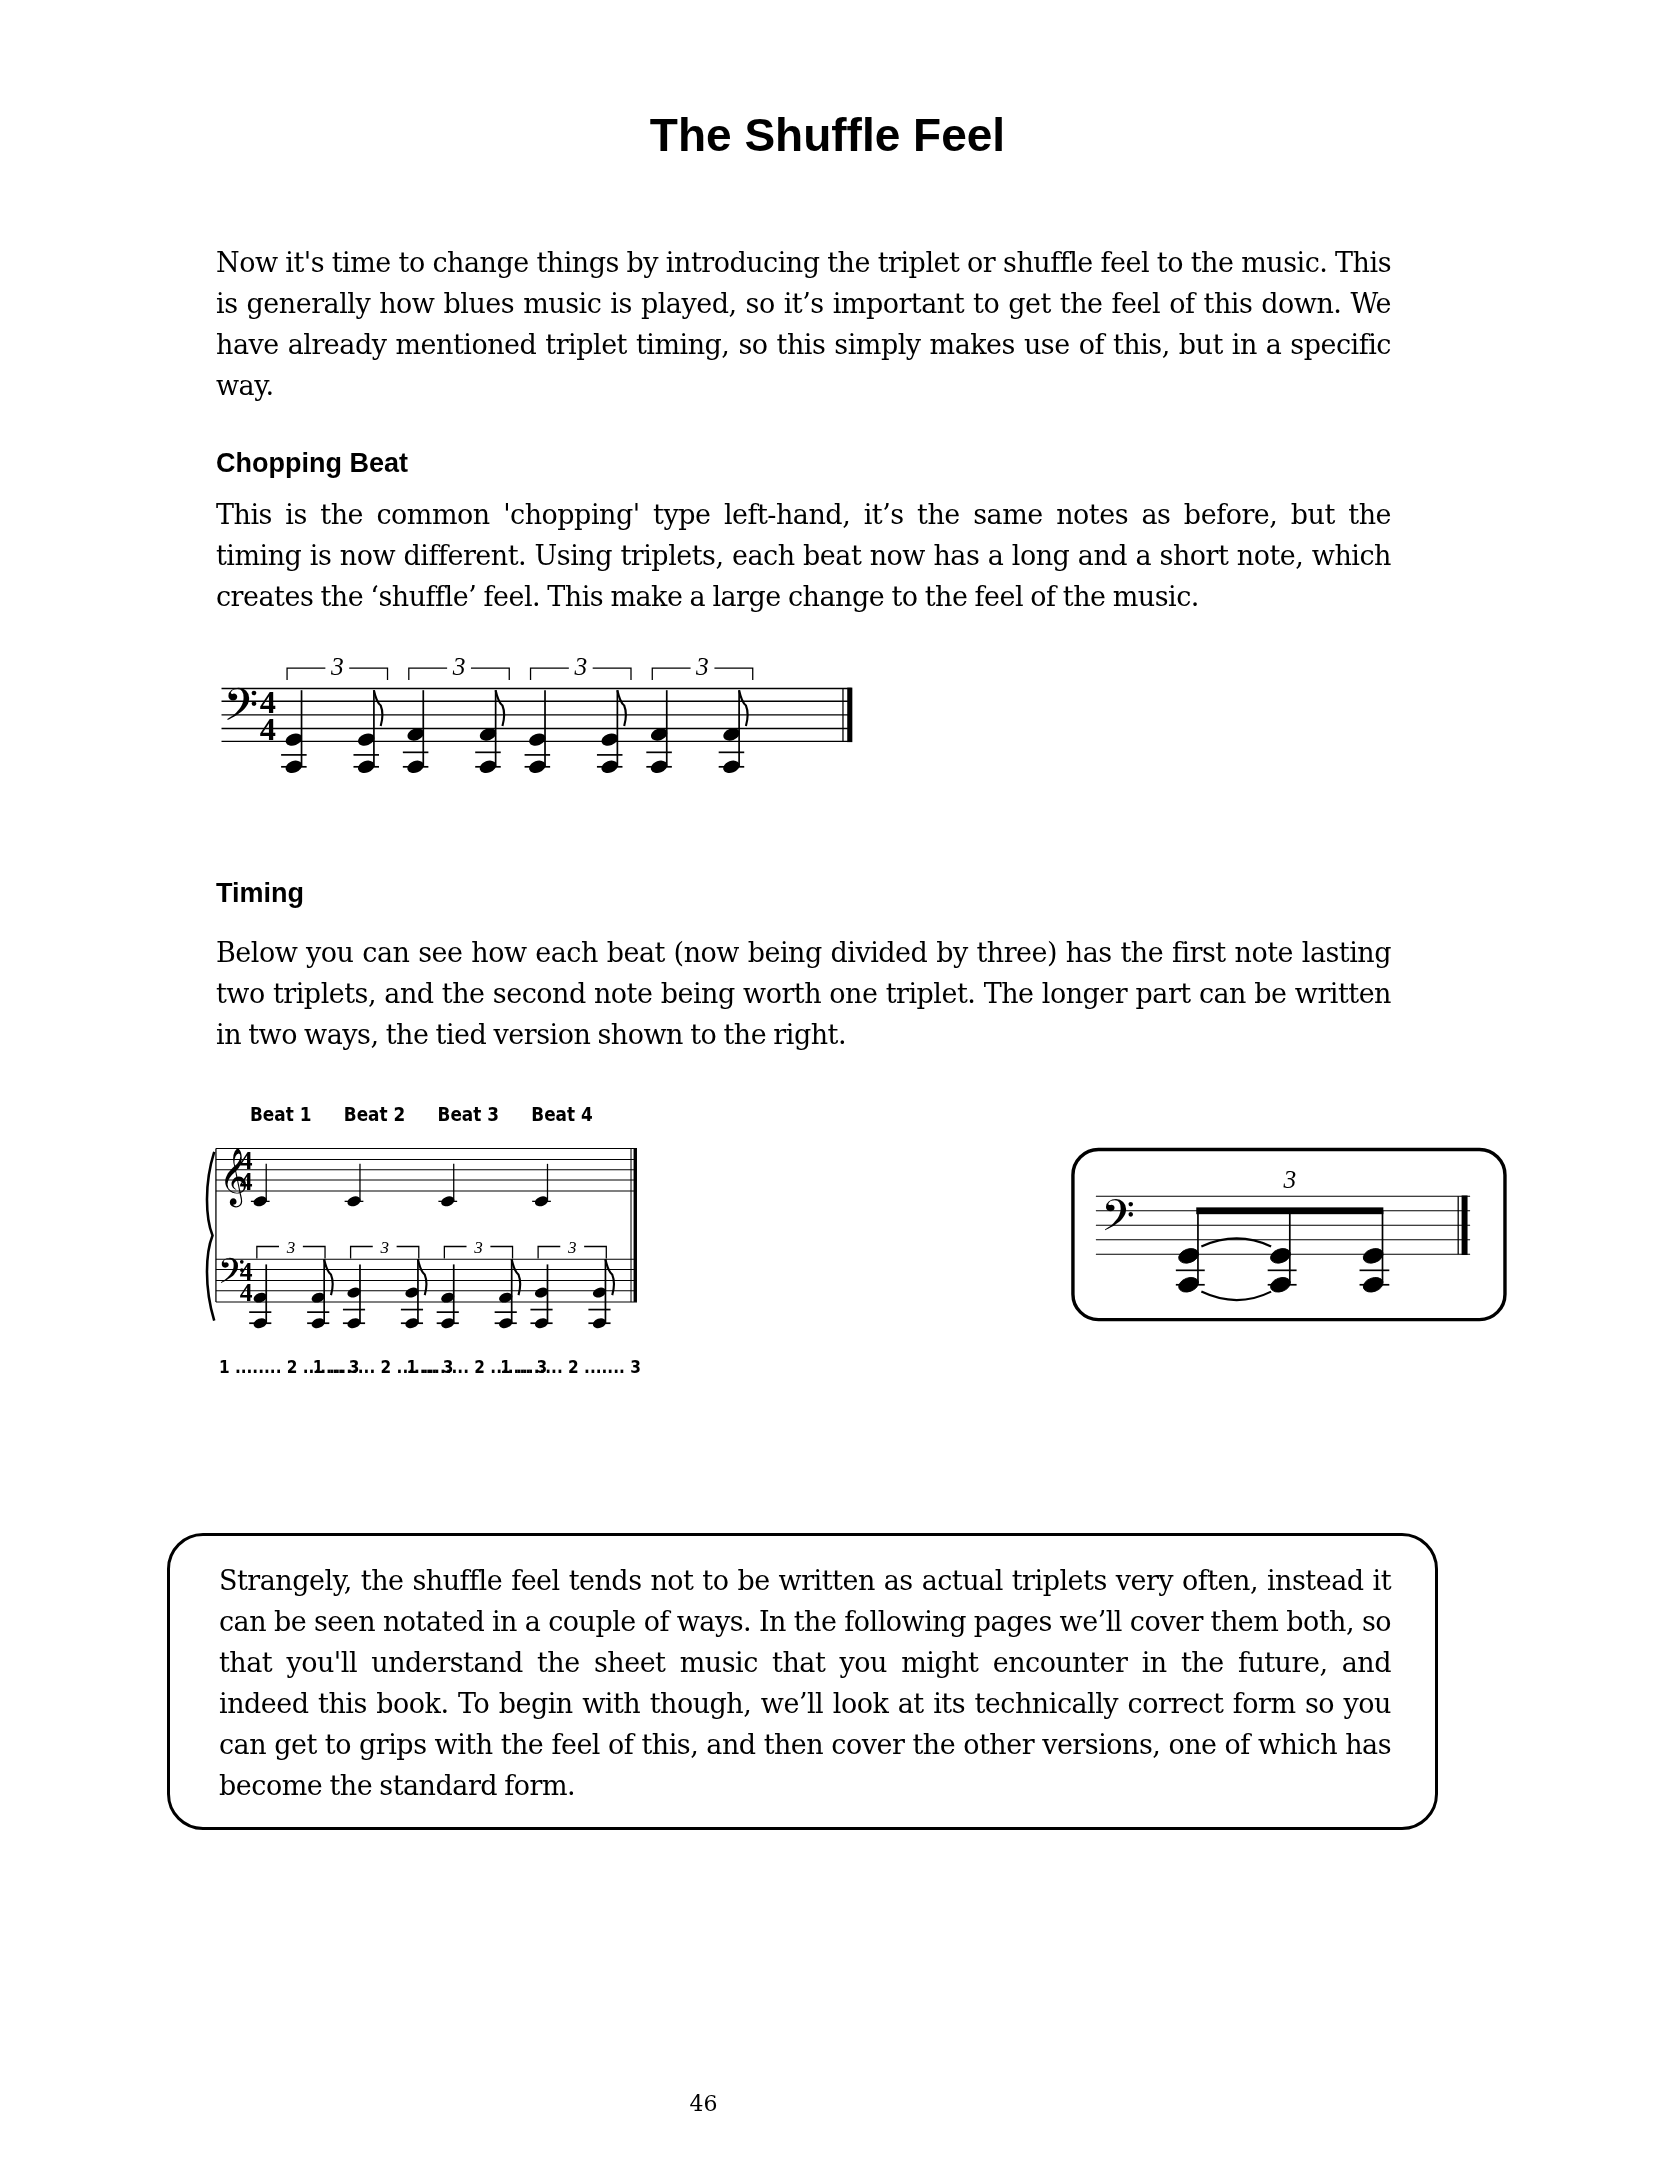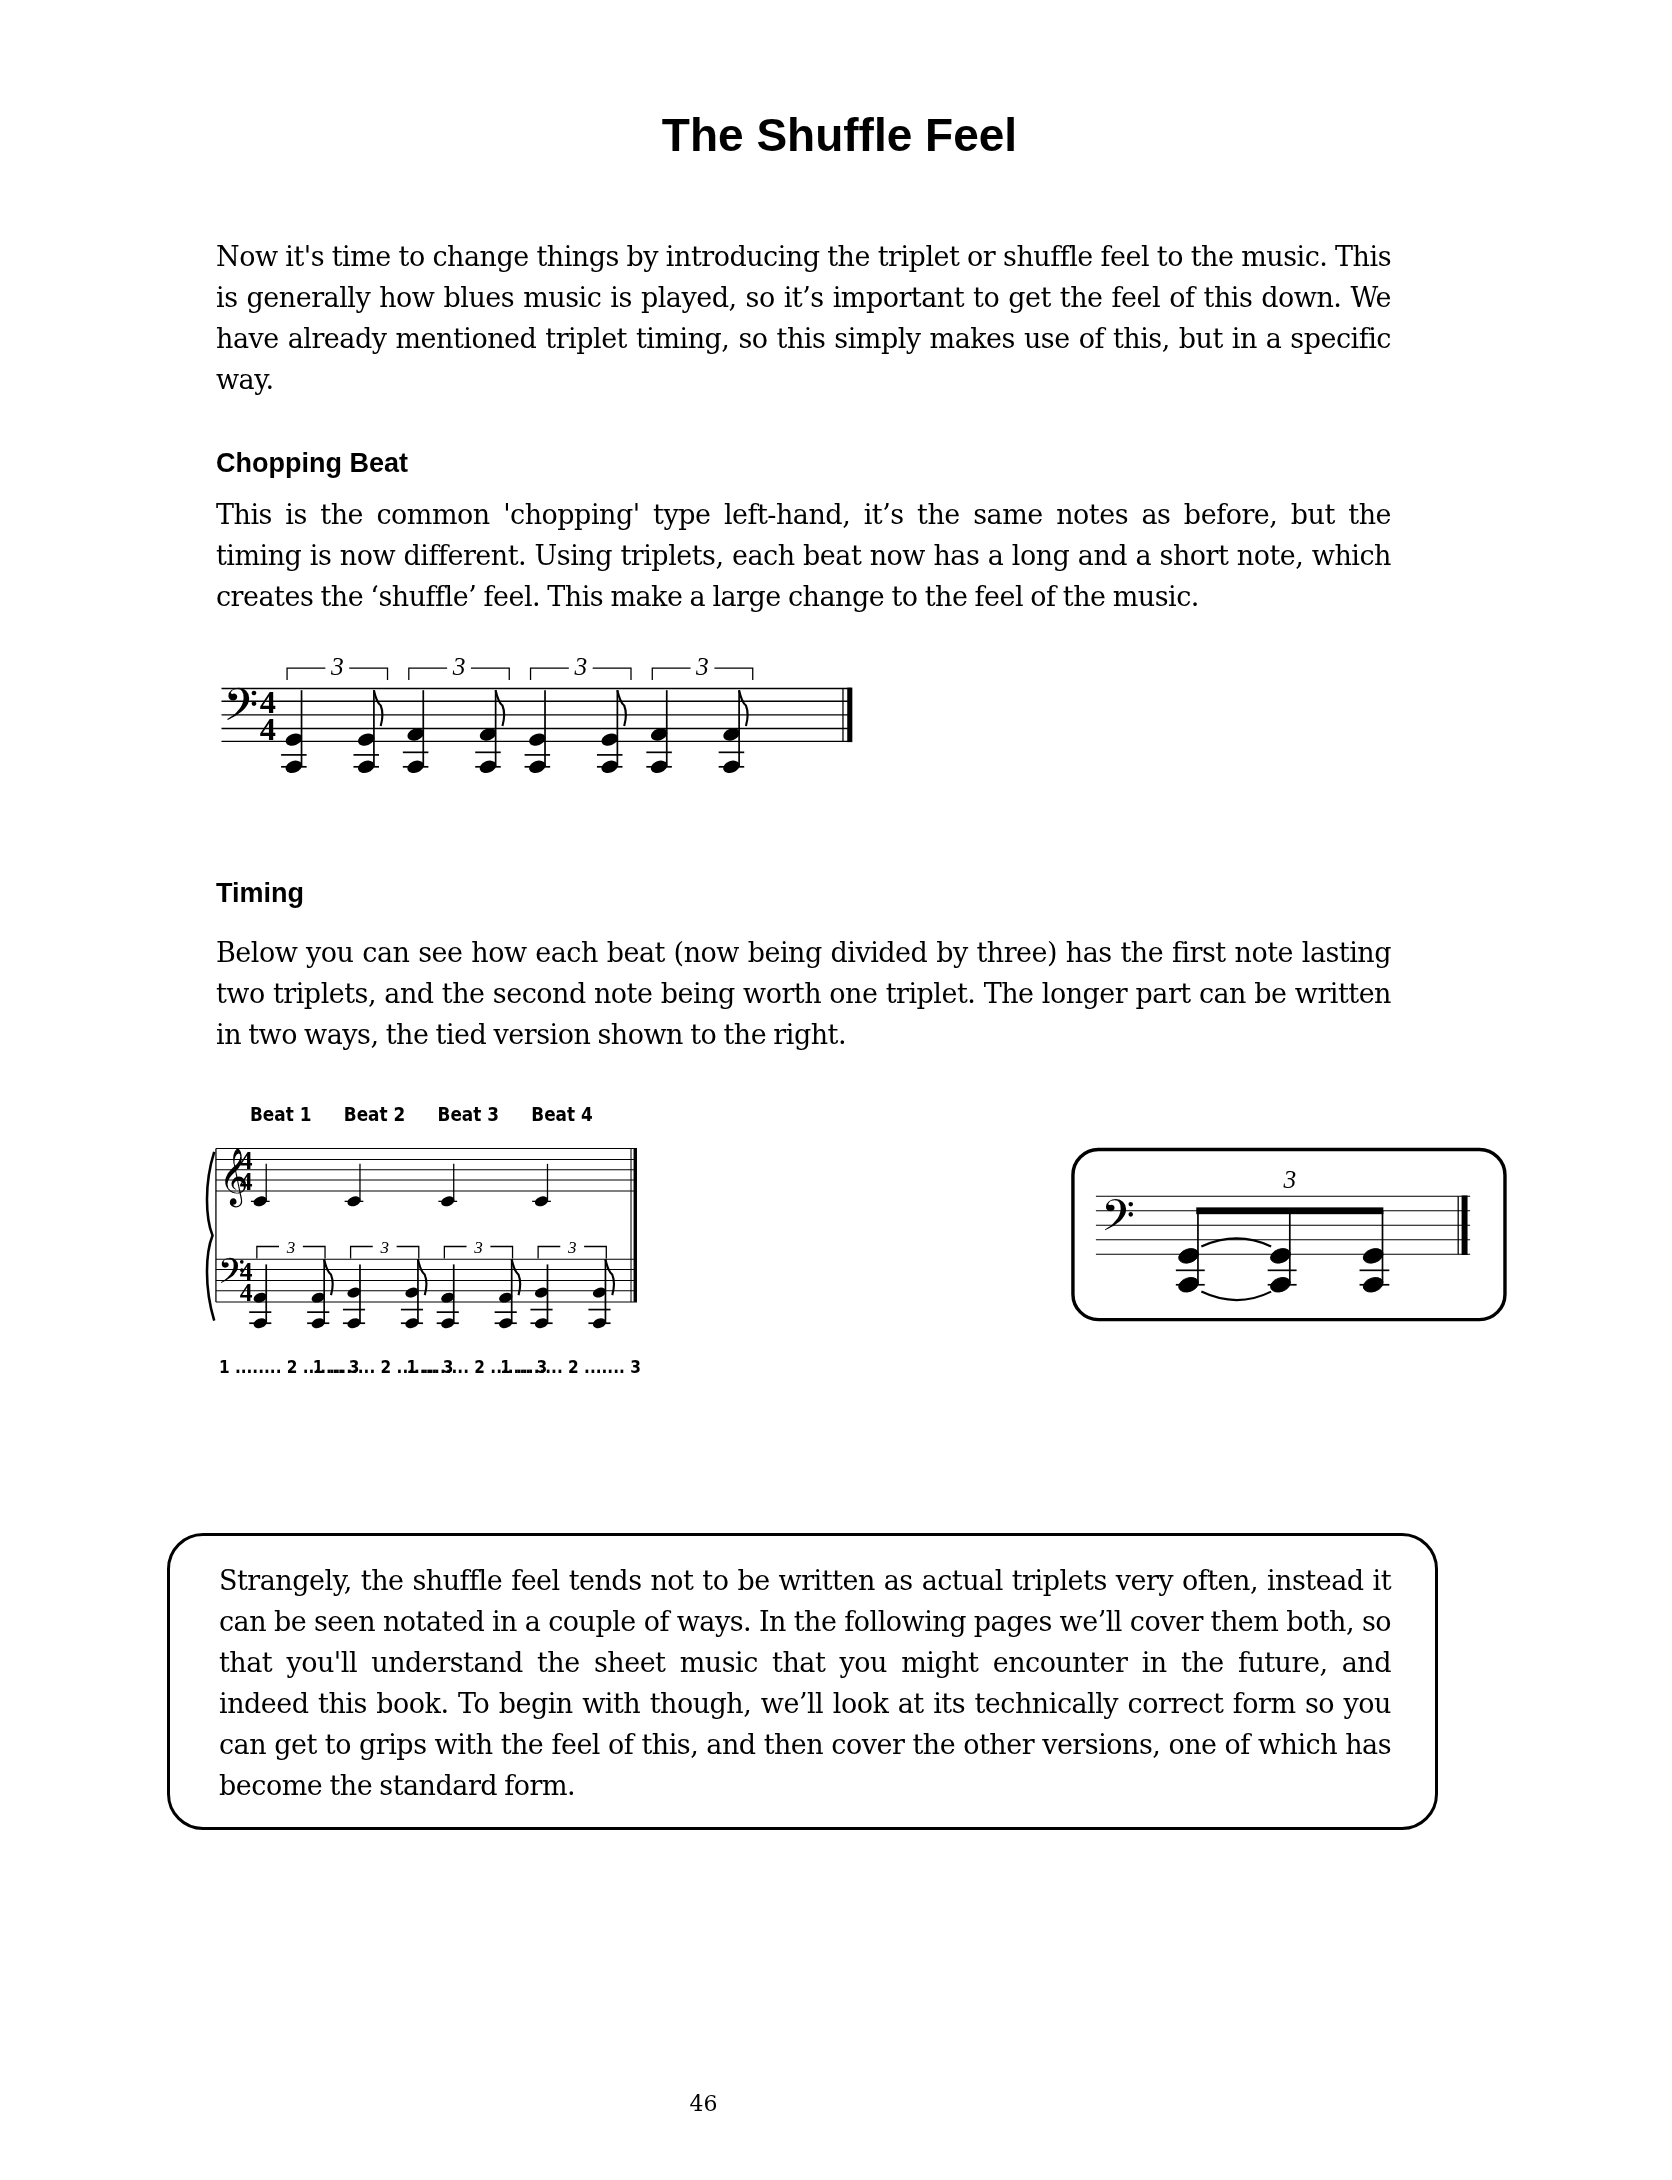--- a/index.html
+++ b/index.html
@@ -4,7 +4,7 @@
 <style>
   html, body { margin: 0; padding: 0; background: #ffffff; }
   body { width: 1673px; height: 2181px; position: relative; overflow: hidden; color: #000; }
-  .title { position: absolute; left: 12px; width: 1655px; top: 101px; text-align: center;
+  .title { position: absolute; left: 0; width: 1655px; top: 101px; text-align: center;
            font-family: "Liberation Sans", sans-serif; font-weight: bold; font-size: 46px; line-height: 68px; margin: 0; }
   .para { position: absolute; left: 216px; width: 1175px; margin: 0;
           font-family: "DejaVu Serif", serif; font-size: 27px; line-height: 41px; text-align: justify;

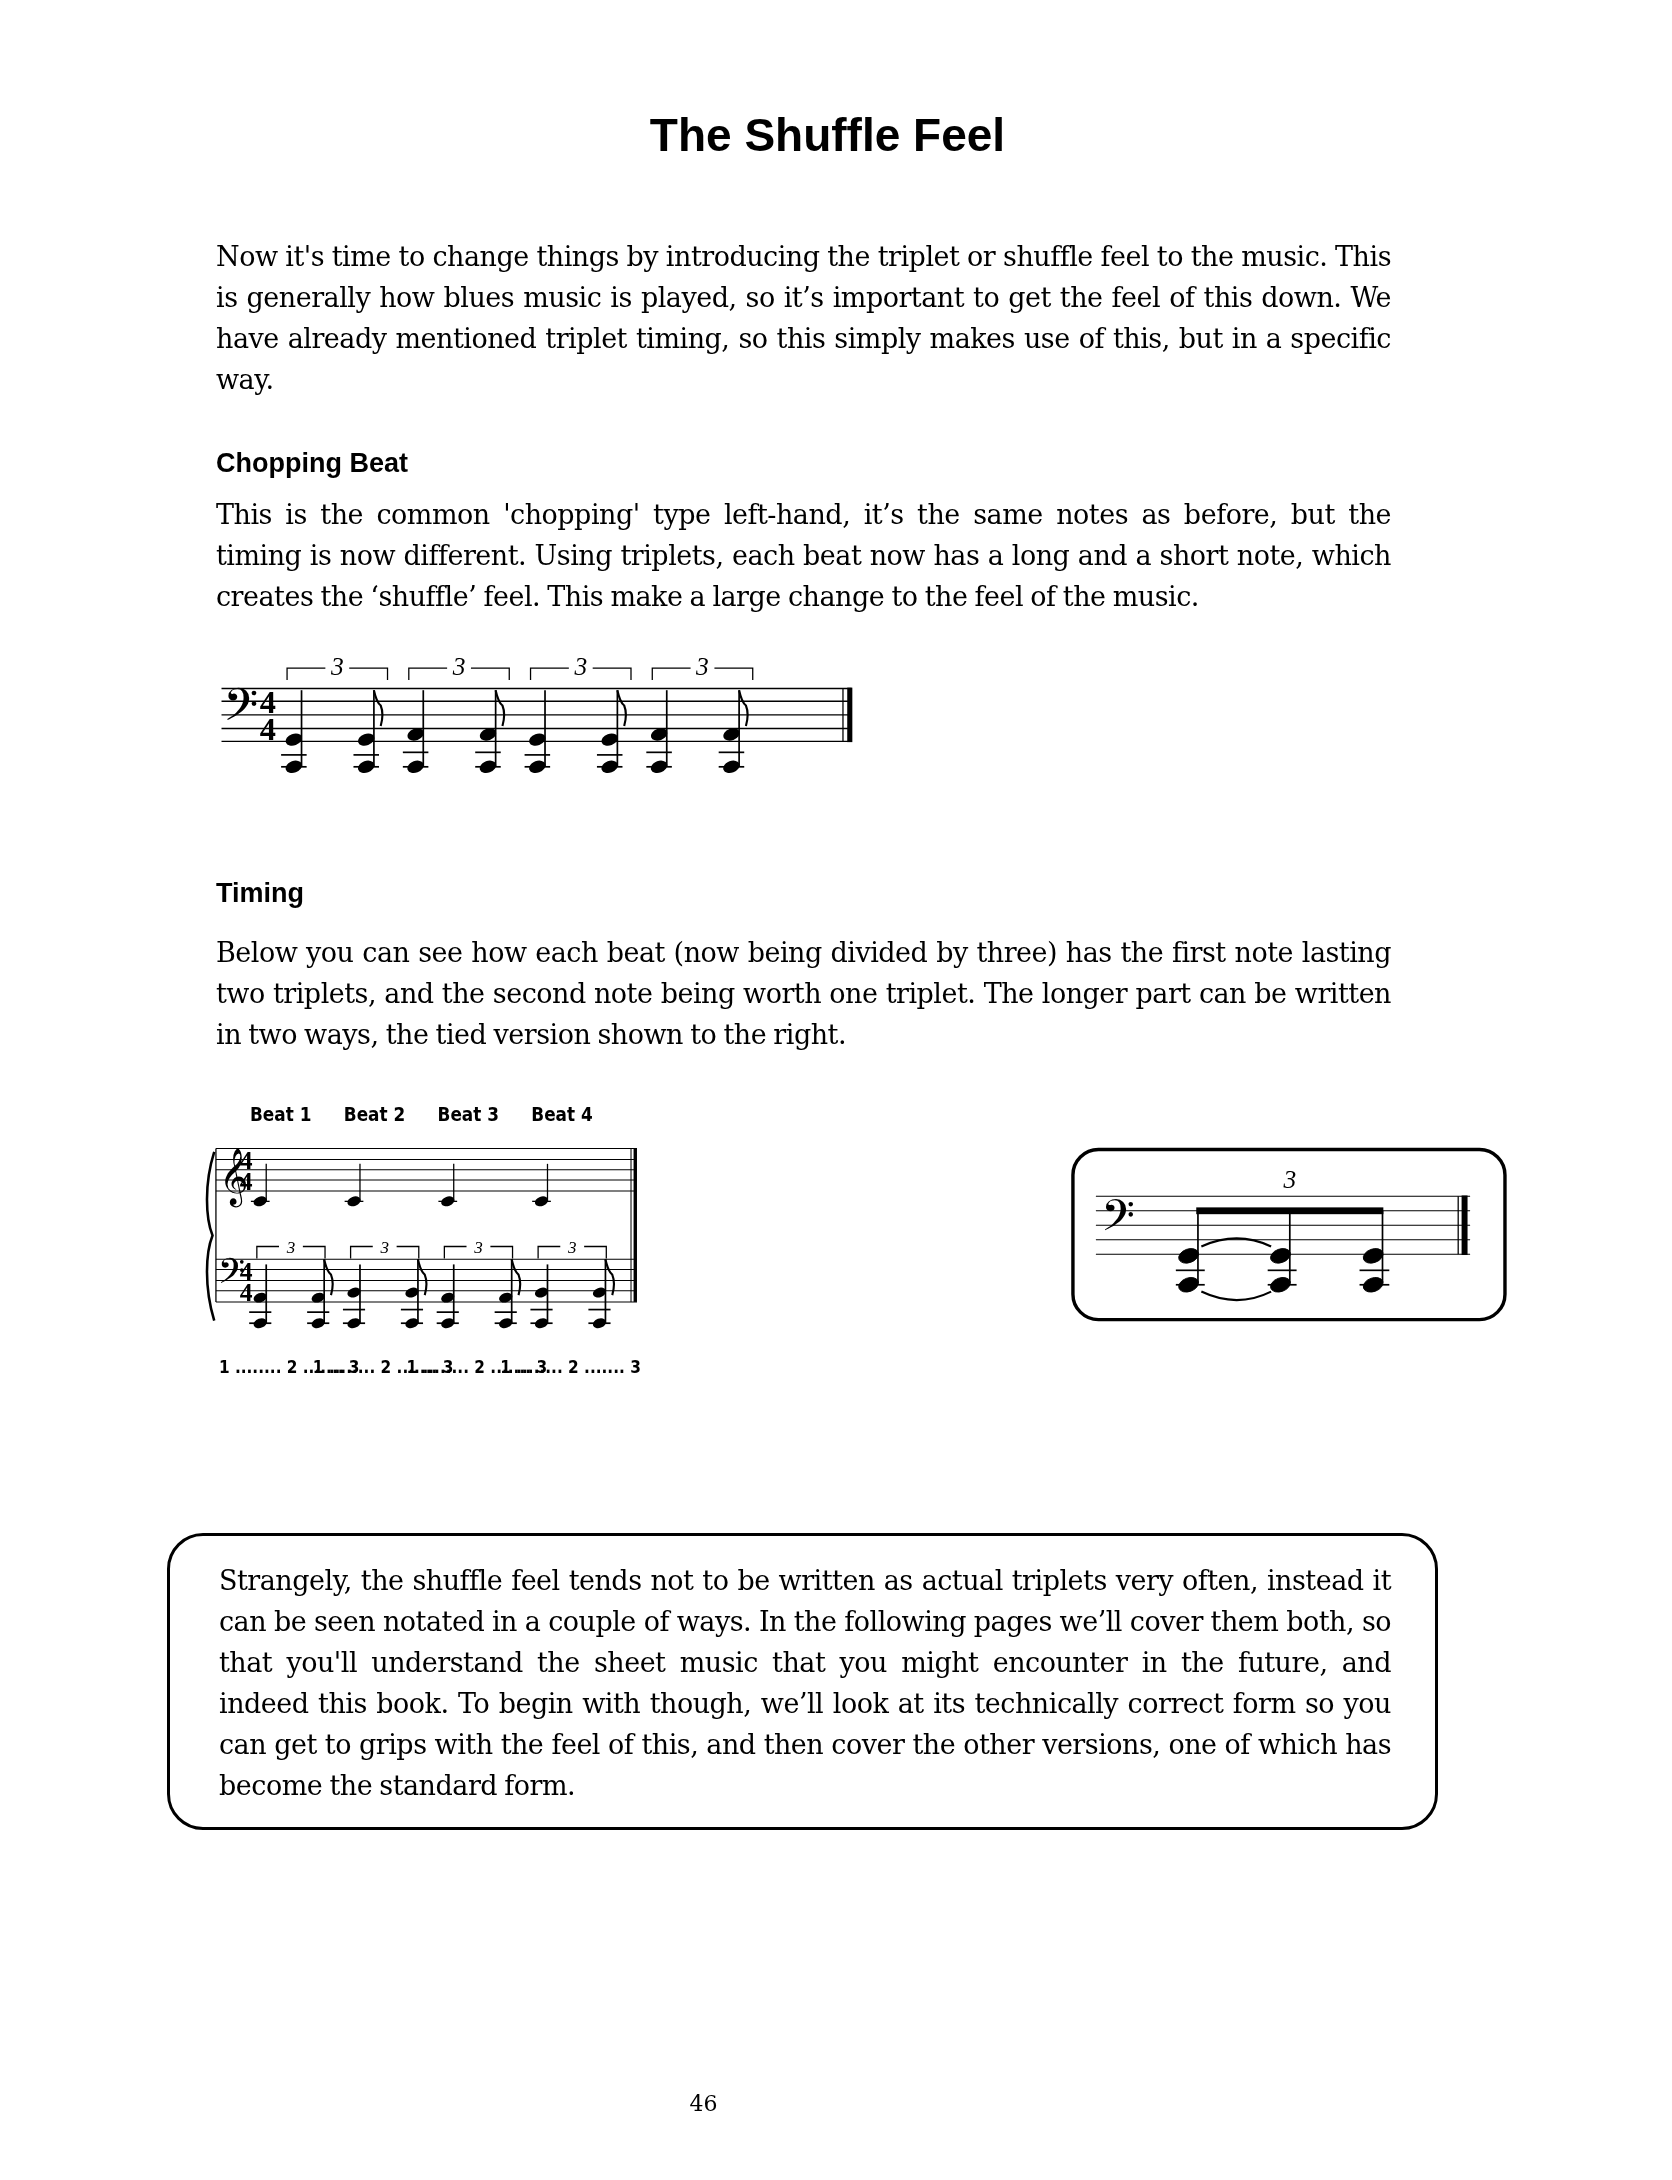--- a/index.html
+++ b/index.html
@@ -25,7 +25,7 @@
 
 <h1 class="title">The Shuffle Feel</h1>
 
-<p class="para last-left" style="top:236px;">Now it's time to change things by introducing the triplet or shuffle feel to the music. This is generally how blues music is played, so it’s important to get the feel of this down. We have already mentioned triplet timing, so this simply makes use of this, but in a specific way.</p>
+<p class="para last-left" style="top:242px;">Now it's time to change things by introducing the triplet or shuffle feel to the music. This is generally how blues music is played, so it’s important to get the feel of this down. We have already mentioned triplet timing, so this simply makes use of this, but in a specific way.</p>
 
 <h2 class="heading" style="top:446px;">Chopping Beat</h2>
 

